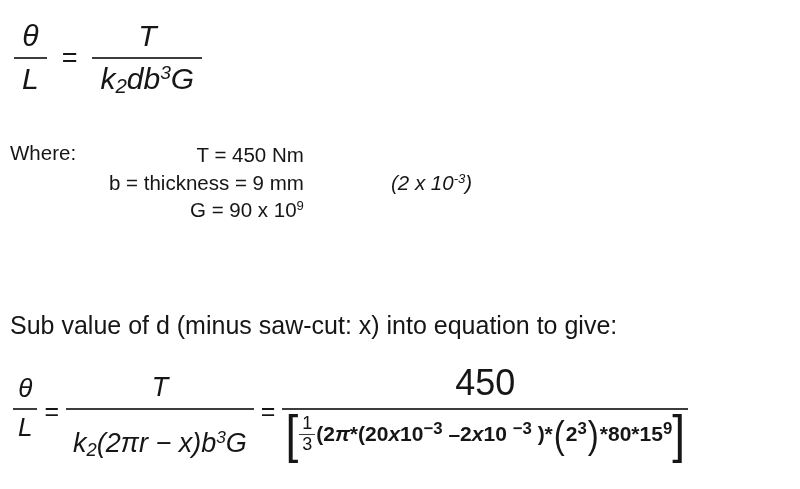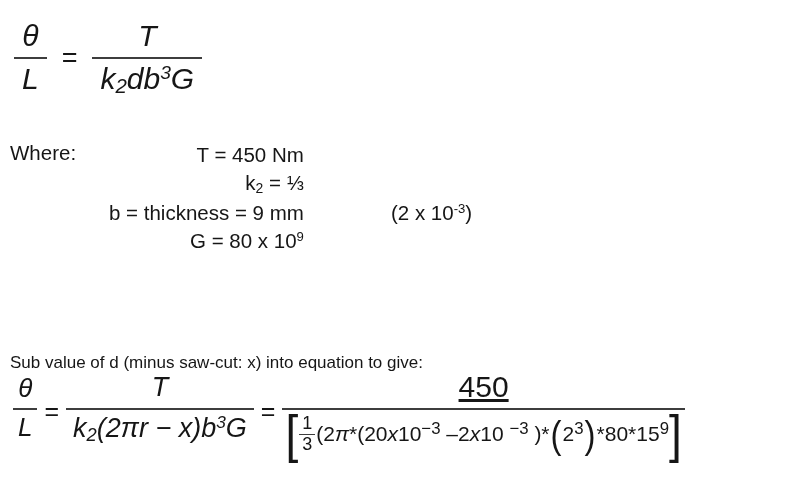--- a/index.html
+++ b/index.html
@@ -75,7 +75,6 @@
     <span class="label">Where:</span>
     <div class="vals">
       <div class="vline">T = 450 Nm</div>
-      <div class="vline"><span>k</span><span class="sub">2</span><span> = ⅓</span></div>
       <div class="vline"><span>b = thickness = 9 mm</span><span class="note"><span>(2 x 10</span><span class="sup">-3</span><span>)</span></span></div>
       <div class="vline"><span>G = 80 x 10</span><span class="sup">9</span></div>
     </div>

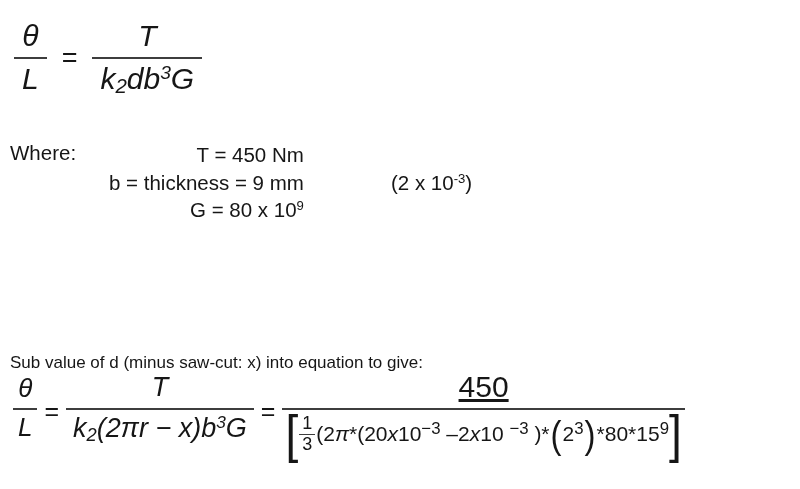--- a/index.html
+++ b/index.html
@@ -31,7 +31,7 @@
   .where .label { position:absolute; left:0; top:0; }
   .where .vals { margin-left:99px;text-align:right; }
   .where .vline { line-height:27.5px; position:relative; white-space:nowrap; }
-  .where .note { position:absolute; left:282px; top:0; }
+  .where .note { position:absolute; left:282px; top:0;font-style:italic; }
 
   
   .subline { position:absolute; top:311px; left:10px; font-size:17px;margin-top:42px; }

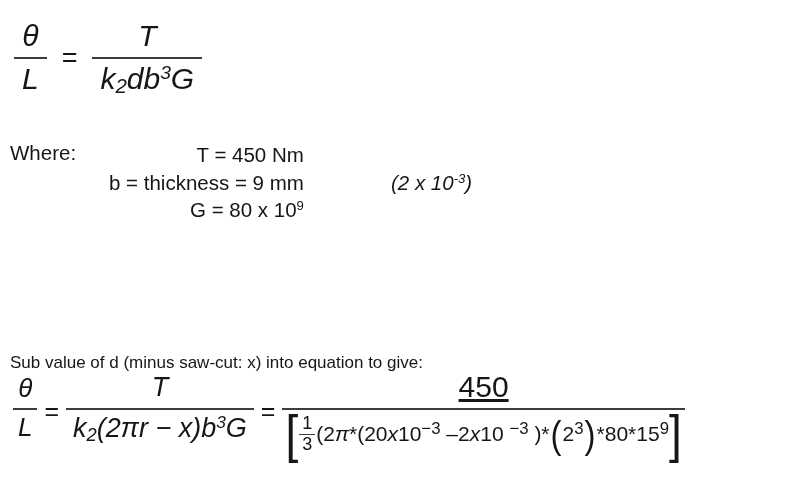--- a/index.html
+++ b/index.html
@@ -76,7 +76,7 @@
     <div class="vals">
       <div class="vline">T = 450 Nm</div>
       <div class="vline"><span>b = thickness = 9 mm</span><span class="note"><span>(2 x 10</span><span class="sup">-3</span><span>)</span></span></div>
-      <div class="vline"><span>G = 80 x 10</span><span class="sup">9</span></div>
+      <div class="vline"><span>G = 90 x 10</span><span class="sup">9</span></div>
     </div>
   </div>
 

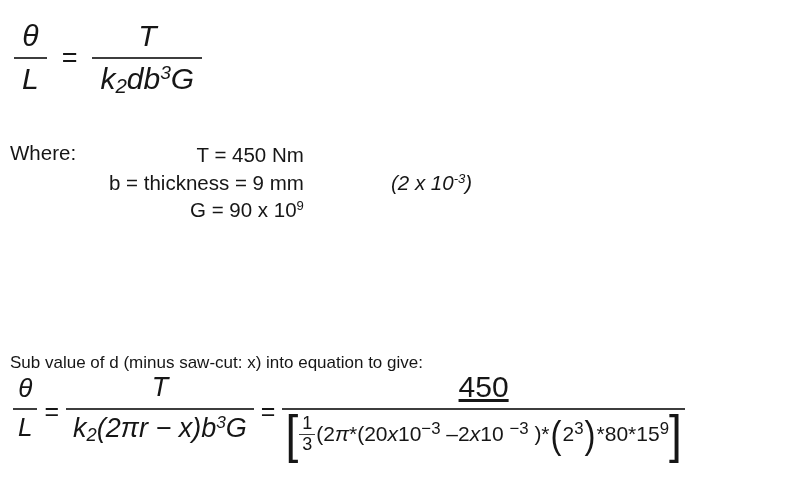--- a/index.html
+++ b/index.html
@@ -34,7 +34,7 @@
   .where .note { position:absolute; left:282px; top:0;font-style:italic; }
 
   
-  .subline { position:absolute; top:311px; left:10px; font-size:17px;margin-top:42px; }
+  .subline { position:absolute; top:311px; left:10px; font-size:25px; }
 
   
   .eq-bot { position:absolute; top:368px; left:13px; display:flex; align-items:flex-start; }

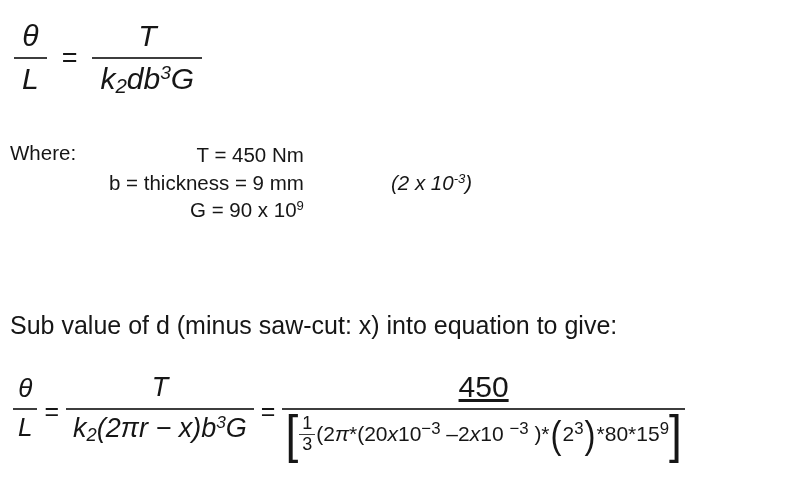--- a/index.html
+++ b/index.html
@@ -46,7 +46,7 @@
   .f2 { font-size:27px; }
   .f2 .num, .f2 .den { padding-left:7px; padding-right:7px; }
   .f2 .den { padding-top:3px; }
-  .f3 .num { font-size:30px;text-decoration:underline; }
+  .f3 .num { font-size:36px; }
   .f3 .den { display:flex; align-items:center; justify-content:center; padding:1px 3px 2px; }
   .f3 .txt { font-size:21px; white-space:pre; line-height:1.1; }
   .bracket { font-size:46px; line-height:1; display:inline-block; transform:scaleY(1.12); }

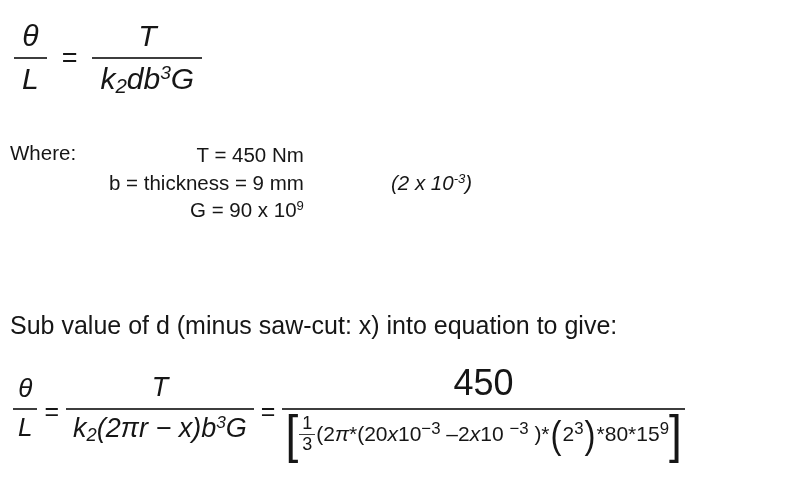--- a/index.html
+++ b/index.html
@@ -45,7 +45,7 @@
   .f1 .den { padding-top:3px; }
   .f2 { font-size:27px; }
   .f2 .num, .f2 .den { padding-left:7px; padding-right:7px; }
-  .f2 .den { padding-top:3px; }
+  .f2 .den { padding-top:18px; }
   .f3 .num { font-size:36px; }
   .f3 .den { display:flex; align-items:center; justify-content:center; padding:1px 3px 2px; }
   .f3 .txt { font-size:21px; white-space:pre; line-height:1.1; }

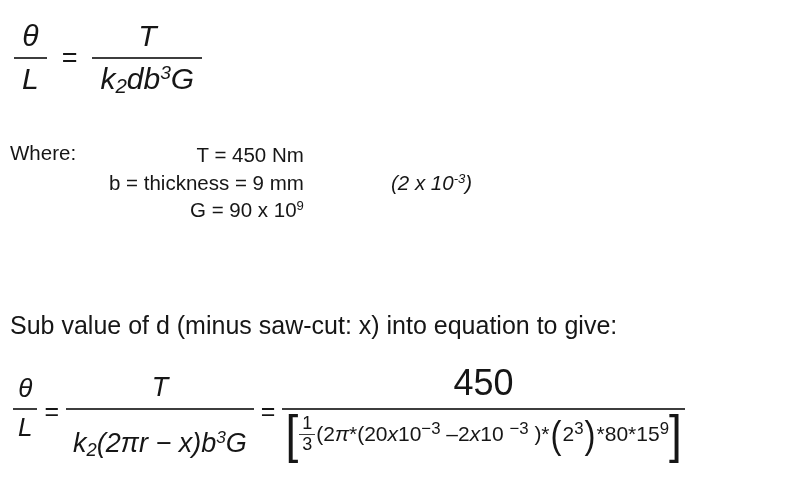--- a/index.html
+++ b/index.html
@@ -48,7 +48,7 @@
   .f2 .den { padding-top:18px; }
   .f3 .num { font-size:36px; }
   .f3 .den { display:flex; align-items:center; justify-content:center; padding:1px 3px 2px; }
-  .f3 .txt { font-size:21px; white-space:pre; line-height:1.1; }
+  .f3 .txt { font-size:21px; white-space:pre; line-height:1.1;font-weight:bold; }
   .bracket { font-size:46px; line-height:1; display:inline-block; transform:scaleY(1.12); }
   .tparen { font-size:33px; line-height:1; display:inline-block; transform:scaleY(1.2); margin:0 1px; }
   .sfrac { display:inline-flex; flex-direction:column; align-items:center; font-size:18px; line-height:1.08; margin:0 1px; }

